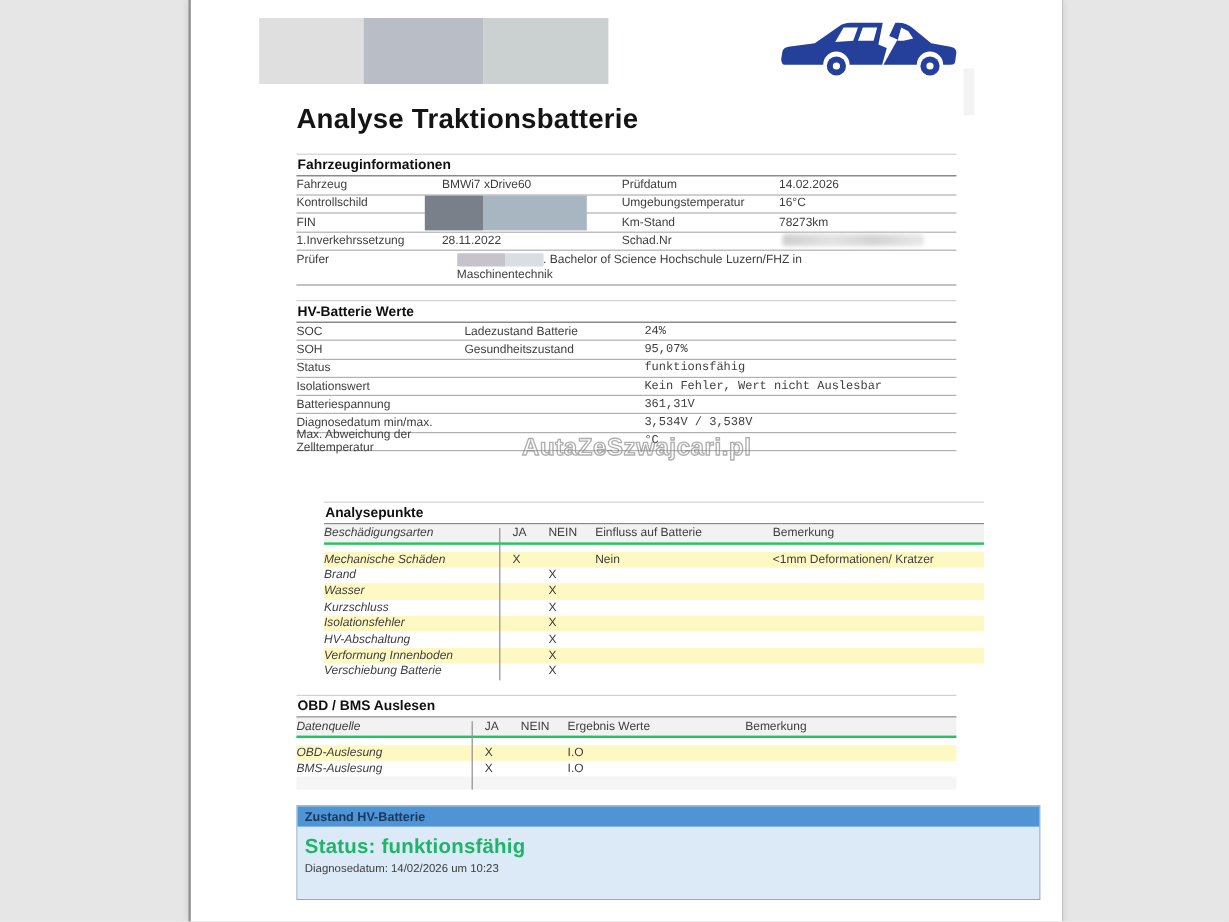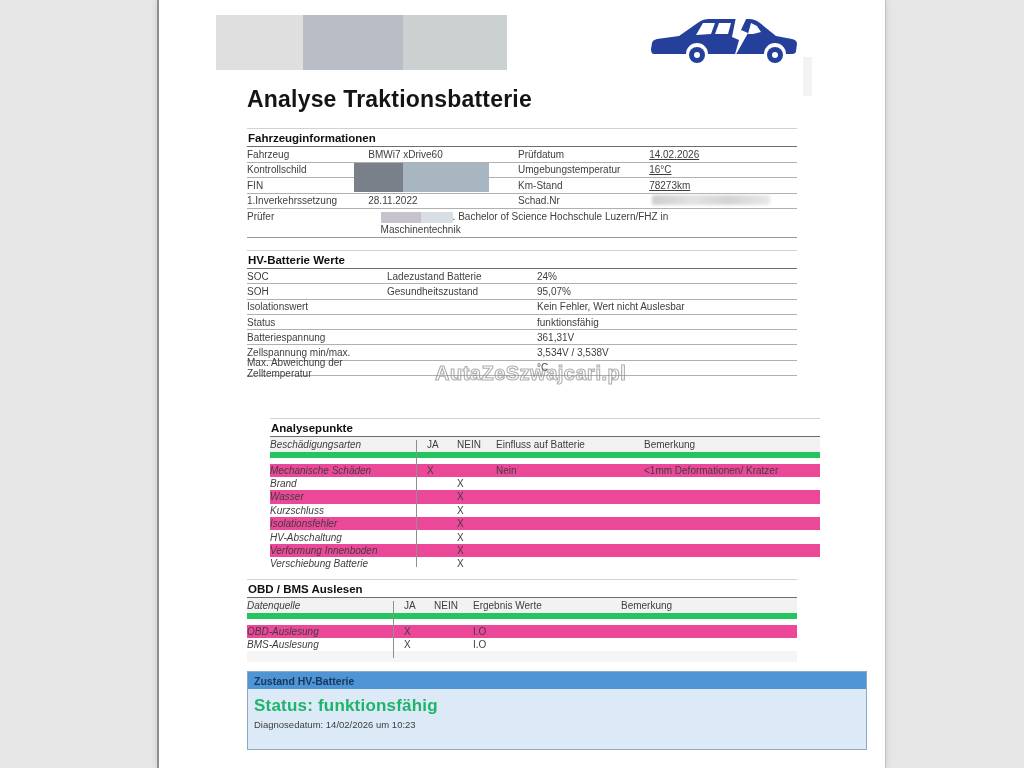--- a/index.html
+++ b/index.html
@@ -24,7 +24,7 @@
   .v-row .c1{width:123px;}
   .v-row .c2{width:152px;}
   .v-row .c3{width:133px;}
-  .v-row .c4{width:150px;text-decoration:underline;}
+  .v-row .c4{width:150px;}
   .v-row-last{display:flex;border-bottom:1.5px solid #9a9a9a;min-height:27px;align-items:flex-start;padding-top:1px;}
   .v-row-last .c1{width:137px;line-height:13px;}
   .v-row-last .cw{width:427px;line-height:13px;}

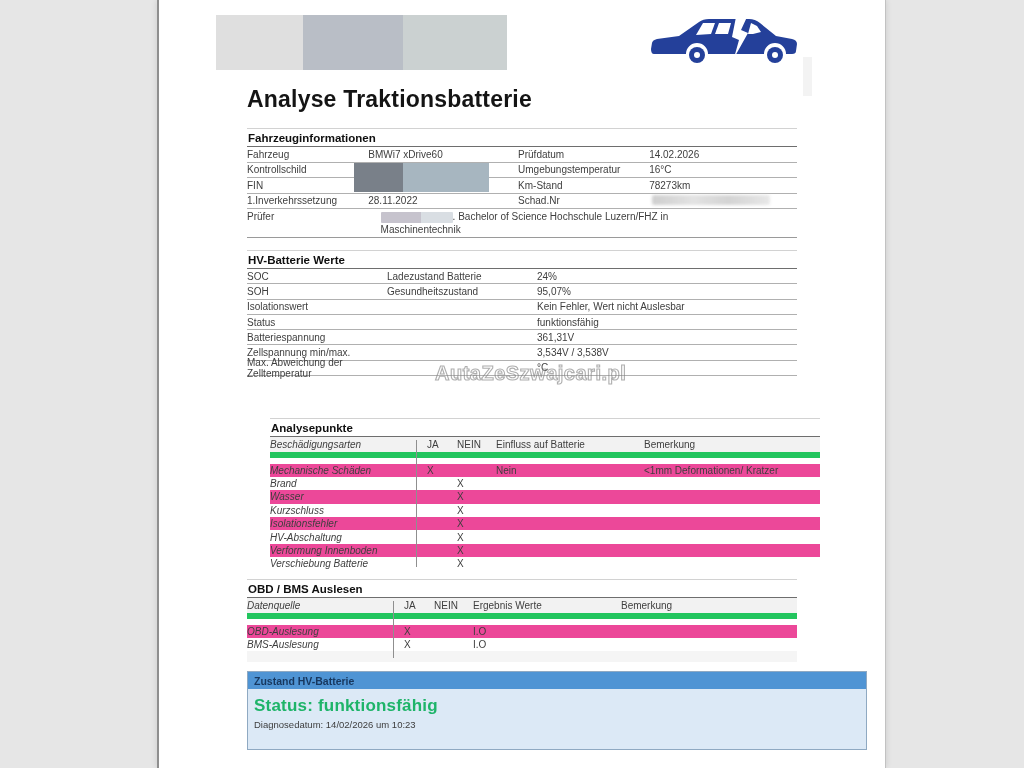--- a/index.html
+++ b/index.html
@@ -38,7 +38,7 @@
   .hv-row{display:flex;align-items:center;border-bottom:1px solid #b0b0b0;height:14.3px;}
   .hv-row .c1{width:140px;}
   .hv-row .c2{width:150px;}
-  .hv-row .c3{width:260px;}
+  .hv-row .c3{width:260px;font-family:Liberation Mono, monospace;}
   
   .it{font-style:italic;}
   .hd-row{display:flex;align-items:center;height:14.5px;background:#f2f2f2;border-bottom:6px solid #22c55e;}

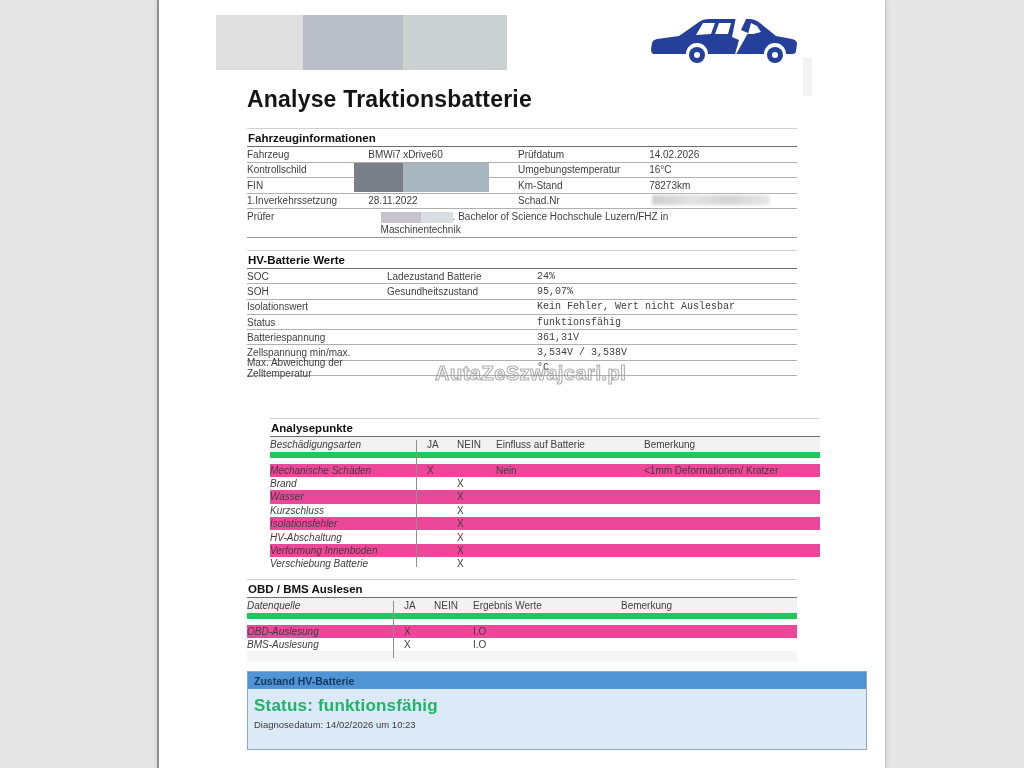--- a/index.html
+++ b/index.html
@@ -142,14 +142,14 @@
         <div class="c3">95,07%</div>
       </div>
       <div class="hv-row">
+        <div class="c1">Status</div>
+        <div class="c2"></div>
+        <div class="c3">funktionsfähig</div>
+      </div>
+      <div class="hv-row">
         <div class="c1">Isolationswert</div>
         <div class="c2"></div>
         <div class="c3">Kein Fehler, Wert nicht Auslesbar</div>
-      </div>
-      <div class="hv-row">
-        <div class="c1">Status</div>
-        <div class="c2"></div>
-        <div class="c3">funktionsfähig</div>
       </div>
       <div class="hv-row">
         <div class="c1">Batteriespannung</div>

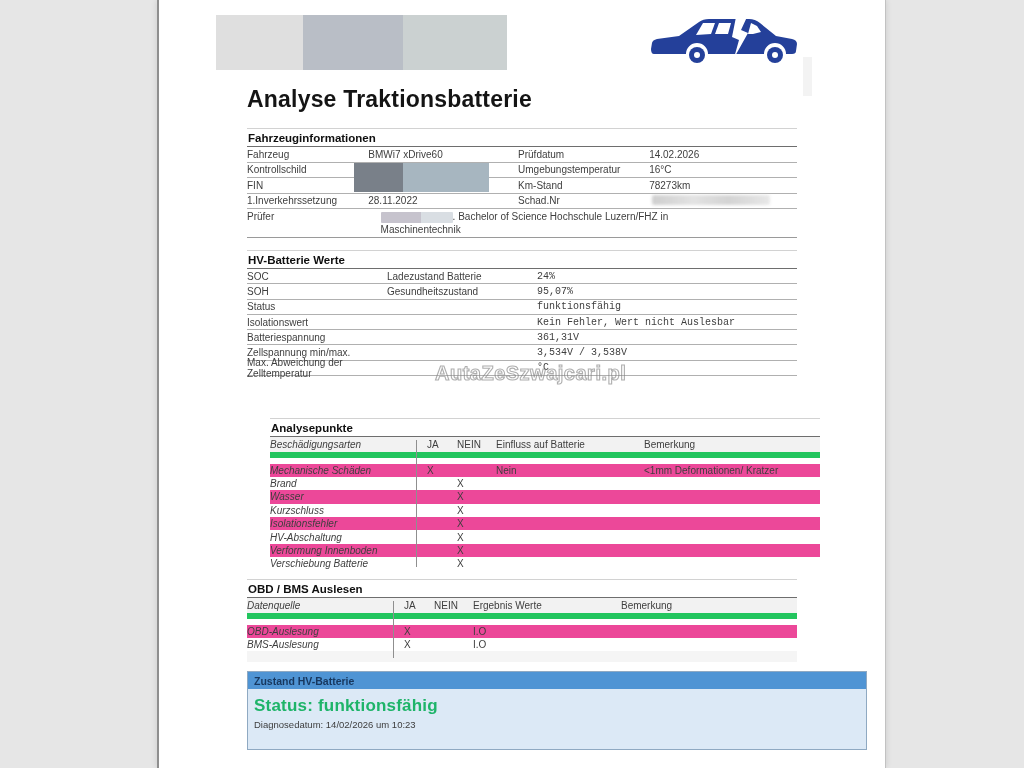--- a/index.html
+++ b/index.html
@@ -157,7 +157,7 @@
         <div class="c3">361,31V</div>
       </div>
       <div class="hv-row">
-        <div class="c1">Zellspannung min/max.</div>
+        <div class="c1">Diagnosedatum min/max.</div>
         <div class="c2"></div>
         <div class="c3">3,534V / 3,538V</div>
       </div>

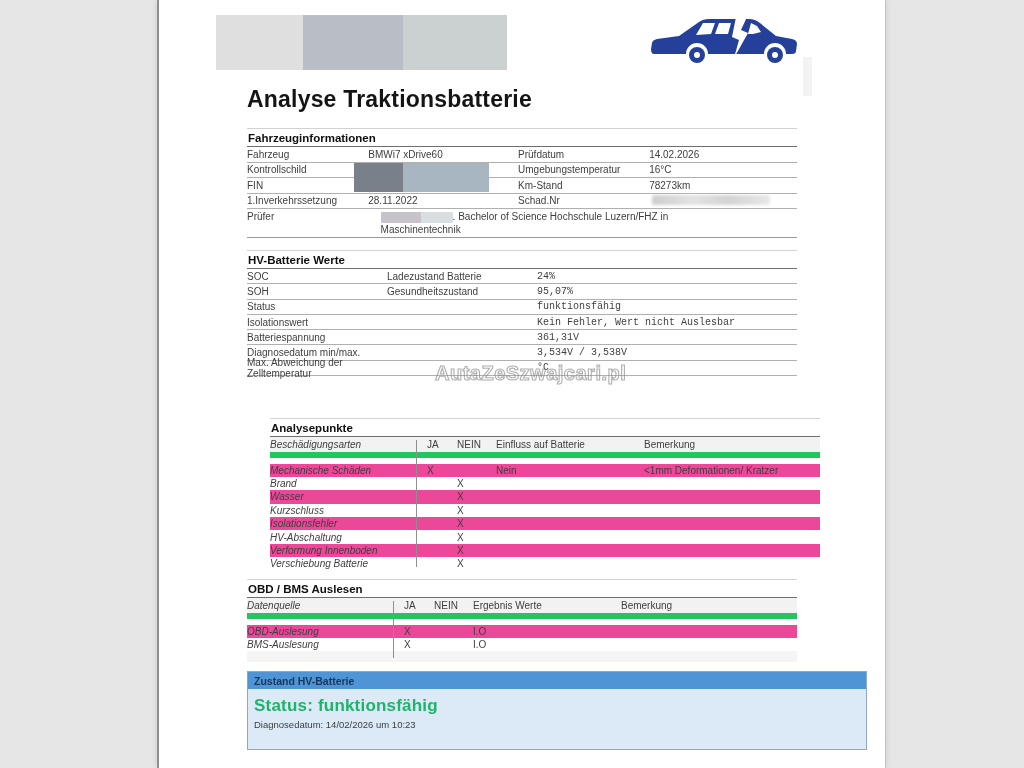--- a/index.html
+++ b/index.html
@@ -41,7 +41,7 @@
   .hv-row .c3{width:260px;font-family:Liberation Mono, monospace;}
   
   .it{font-style:italic;}
-  .hd-row{display:flex;align-items:center;height:14.5px;background:#f2f2f2;border-bottom:6px solid #22c55e;}
+  .hd-row{display:flex;align-items:center;height:14.5px;background:#f2f2f2;border-bottom:2px solid #22c55e;}
   .t-row{display:flex;align-items:center;height:13.4px;}
   .t-row.shaded{background:#ec4899;}
   .cname{width:146px;}

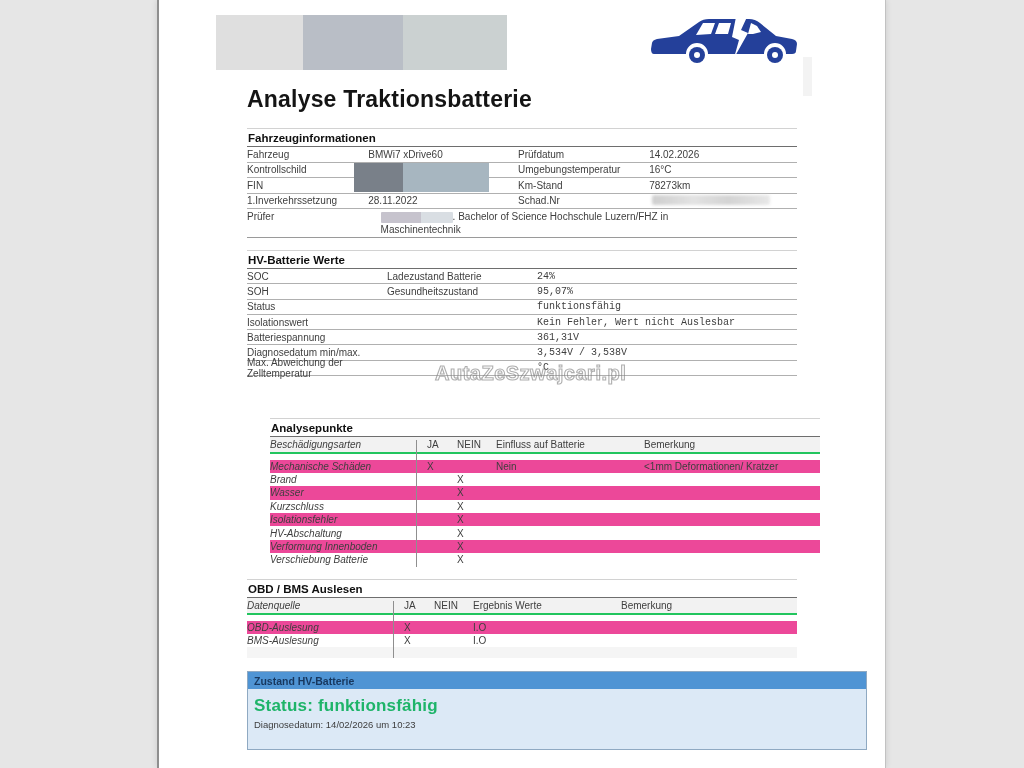--- a/index.html
+++ b/index.html
@@ -43,7 +43,7 @@
   .it{font-style:italic;}
   .hd-row{display:flex;align-items:center;height:14.5px;background:#f2f2f2;border-bottom:2px solid #22c55e;}
   .t-row{display:flex;align-items:center;height:13.4px;}
-  .t-row.shaded{background:#ec4899;}
+  .t-row.shaded{background:#fef9c3;}
   .cname{width:146px;}
   .cja{width:38px;padding-left:11px;box-sizing:border-box;}
   .cnein{width:36px;padding-left:3px;box-sizing:border-box;}

